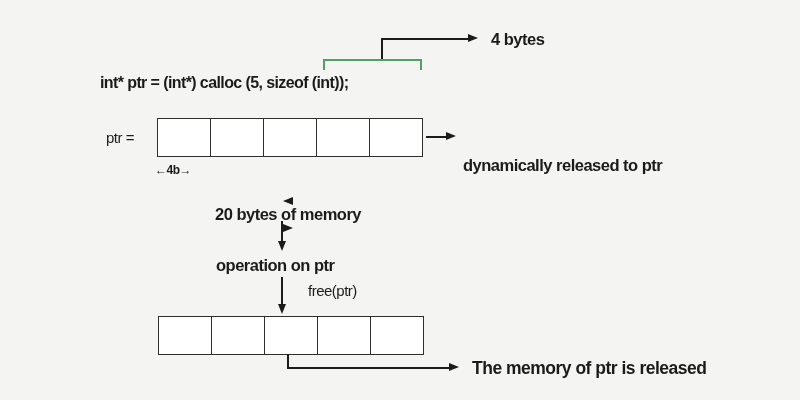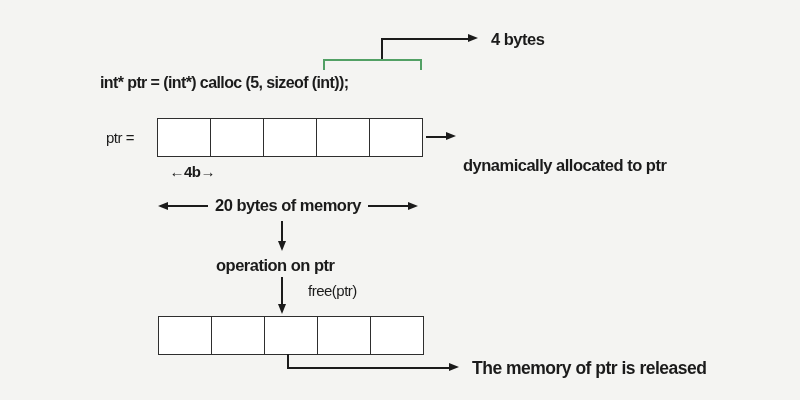--- a/index.html
+++ b/index.html
@@ -64,7 +64,7 @@
   <div class="hline" style="left:426px;top:136px;width:20px"></div>
   <div class="ah-right" style="left:446px;top:132px"></div>
   <div class="label bold" style="left:463px;top:156px">dynamically allocated to ptr</div>
-  <div class="label bold" style="left:155px;top:163px;width:60px;text-align:right;font-size:15px">←4b→</div>
+  <div class="label bold" style="left:155px;top:163px;width:60px;text-align:left;font-size:12px">←4b→</div>
 
   <div class="span-row" style="left:158px;top:197px;width:260px;height:17px">
     <div class="ah-left-inline"></div>

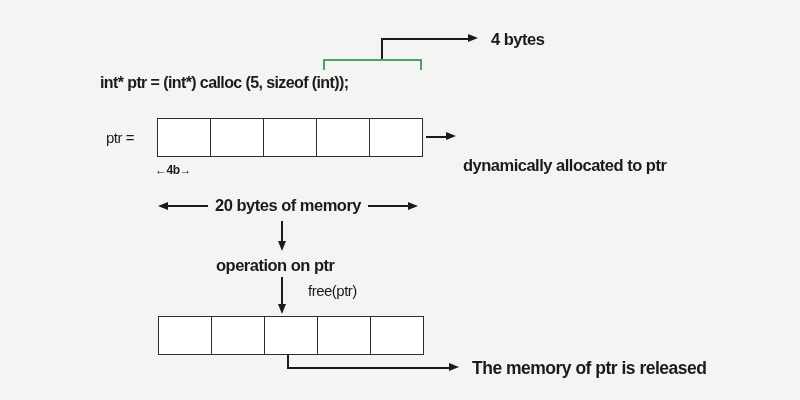--- a/index.html
+++ b/index.html
@@ -63,7 +63,7 @@
     </div>
   <div class="hline" style="left:426px;top:136px;width:20px"></div>
   <div class="ah-right" style="left:446px;top:132px"></div>
-  <div class="label bold" style="left:463px;top:156px">dynamically allocated to ptr</div>
+  <div class="label bold" style="left:463px;top:156px">dynamically released to ptr</div>
   <div class="label bold" style="left:155px;top:163px;width:60px;text-align:left;font-size:12px">←4b→</div>
 
   <div class="span-row" style="left:158px;top:197px;width:260px;height:17px">

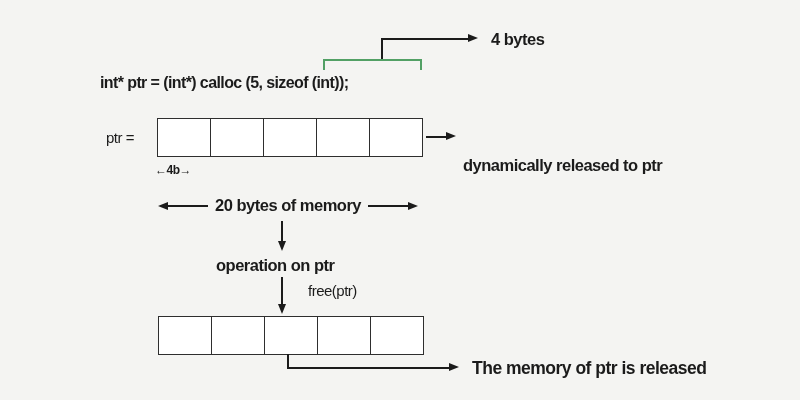--- a/index.html
+++ b/index.html
@@ -36,7 +36,7 @@
   .blocks .cell{flex:1 1 auto;background:var(--block-fill);
     border:1.5px solid var(--block-border);margin-left:-1.5px;}
   .blocks .cell:first-child{margin-left:0;}
-  .span-row{position:absolute;display:flex;align-items:center;}
+  .span-row{position:absolute;display:flex;align-items:center;flex-direction:column;}
   .span-row .line-flex{flex:1 1 auto;height:2px;background:var(--ink);}
   .span-row .label-inline{position:static;margin:0 7px;white-space:nowrap;letter-spacing:-0.5px;}
 </style>

